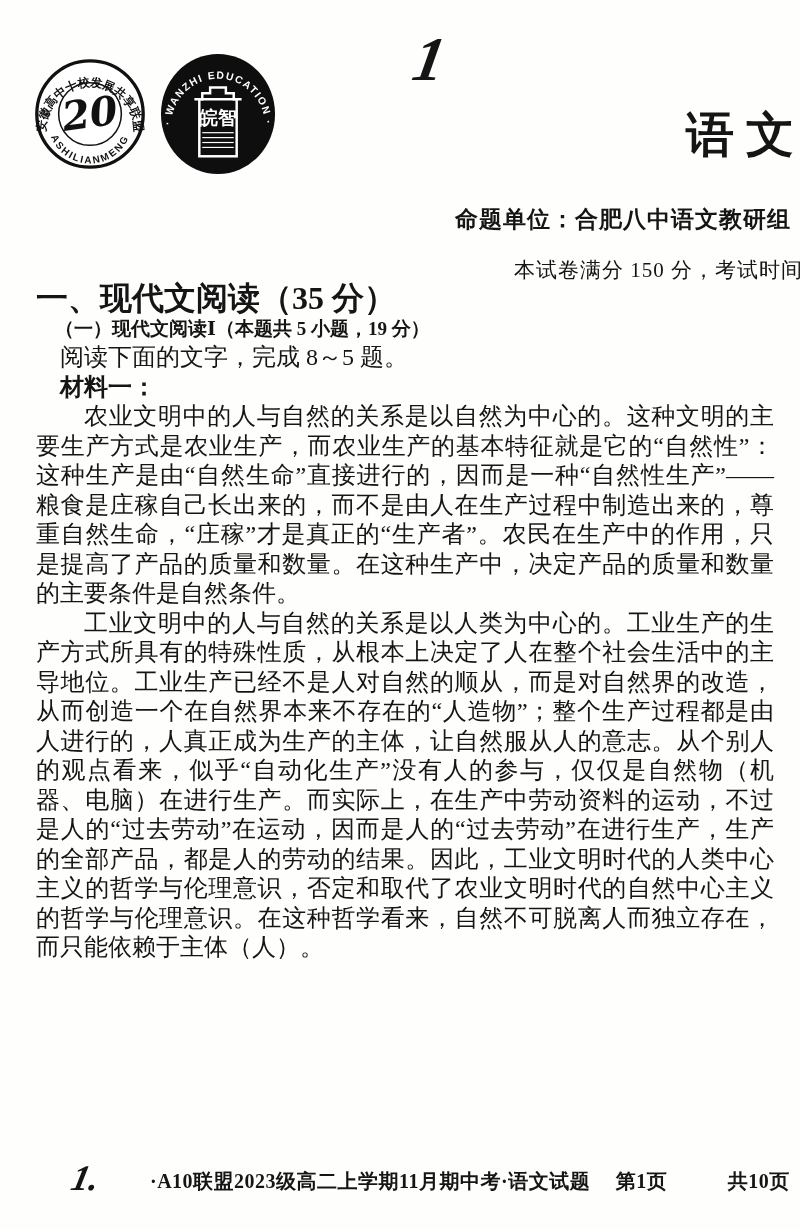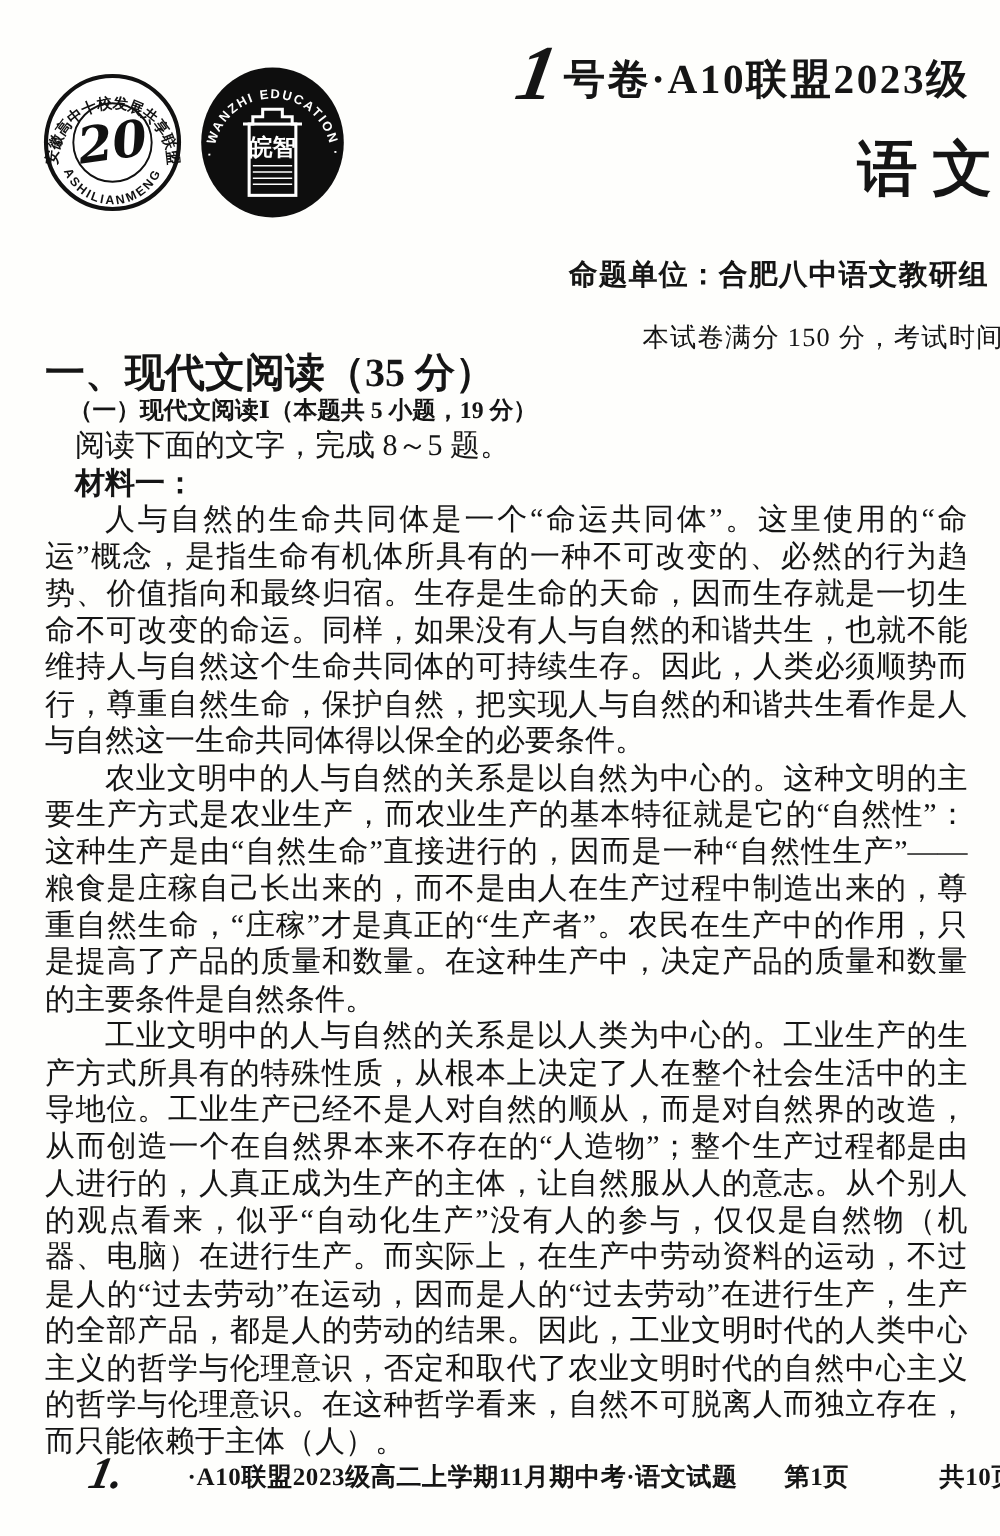--- a/index.html
+++ b/index.html
@@ -156,7 +156,6 @@
 
   <div class="brand-line">
     <span class="brand-mark">1</span>
-    <span class="brand-title">号卷·A10联盟2023级</span>
   </div>
 
   <div class="subject-title">语文</div>

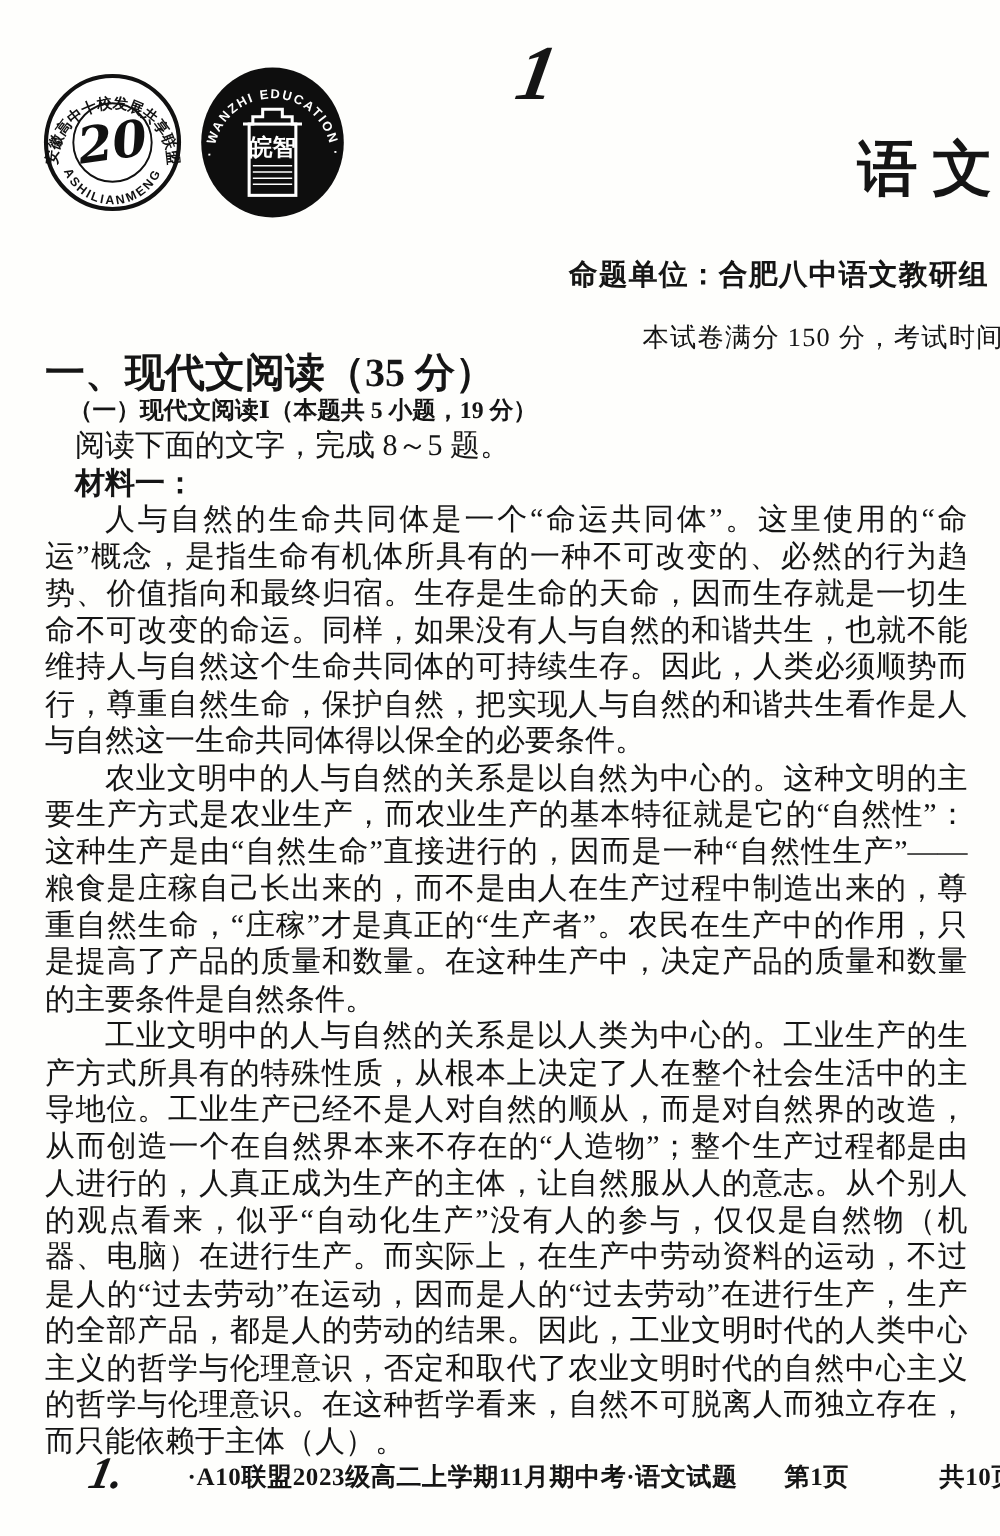--- a/index.html
+++ b/index.html
@@ -171,7 +171,6 @@
   <p class="instruction">阅读下面的文字，完成 8～5 题。</p>
   <p class="material-label">材料一：</p>
 
-  <p class="para">人与自然的生命共同体是一个“命运共同体”。这里使用的“命运”概念，是指生命有机体所具有的一种不可改变的、必然的行为趋势、价值指向和最终归宿。生存是生命的天命，因而生存就是一切生命不可改变的命运。同样，如果没有人与自然的和谐共生，也就不能维持人与自然这个生命共同体的可持续生存。因此，人类必须顺势而行，尊重自然生命，保护自然，把实现人与自然的和谐共生看作是人与自然这一生命共同体得以保全的必要条件。</p>
   <p class="para">农业文明中的人与自然的关系是以自然为中心的。这种文明的主要生产方式是农业生产，而农业生产的基本特征就是它的“自然性”：这种生产是由“自然生命”直接进行的，因而是一种“自然性生产”——粮食是庄稼自己长出来的，而不是由人在生产过程中制造出来的，尊重自然生命，“庄稼”才是真正的“生产者”。农民在生产中的作用，只是提高了产品的质量和数量。在这种生产中，决定产品的质量和数量的主要条件是自然条件。</p>
   <p class="para">工业文明中的人与自然的关系是以人类为中心的。工业生产的生产方式所具有的特殊性质，从根本上决定了人在整个社会生活中的主导地位。工业生产已经不是人对自然的顺从，而是对自然界的改造，从而创造一个在自然界本来不存在的“人造物”；整个生产过程都是由人进行的，人真正成为生产的主体，让自然服从人的意志。从个别人的观点看来，似乎“自动化生产”没有人的参与，仅仅是自然物（机器、电脑）在进行生产。而实际上，在生产中劳动资料的运动，不过是人的“过去劳动”在运动，因而是人的“过去劳动”在进行生产，生产的全部产品，都是人的劳动的结果。因此，工业文明时代的人类中心主义的哲学与伦理意识，否定和取代了农业文明时代的自然中心主义的哲学与伦理意识。在这种哲学看来，自然不可脱离人而独立存在，而只能依赖于主体（人）。</p>
 </main>

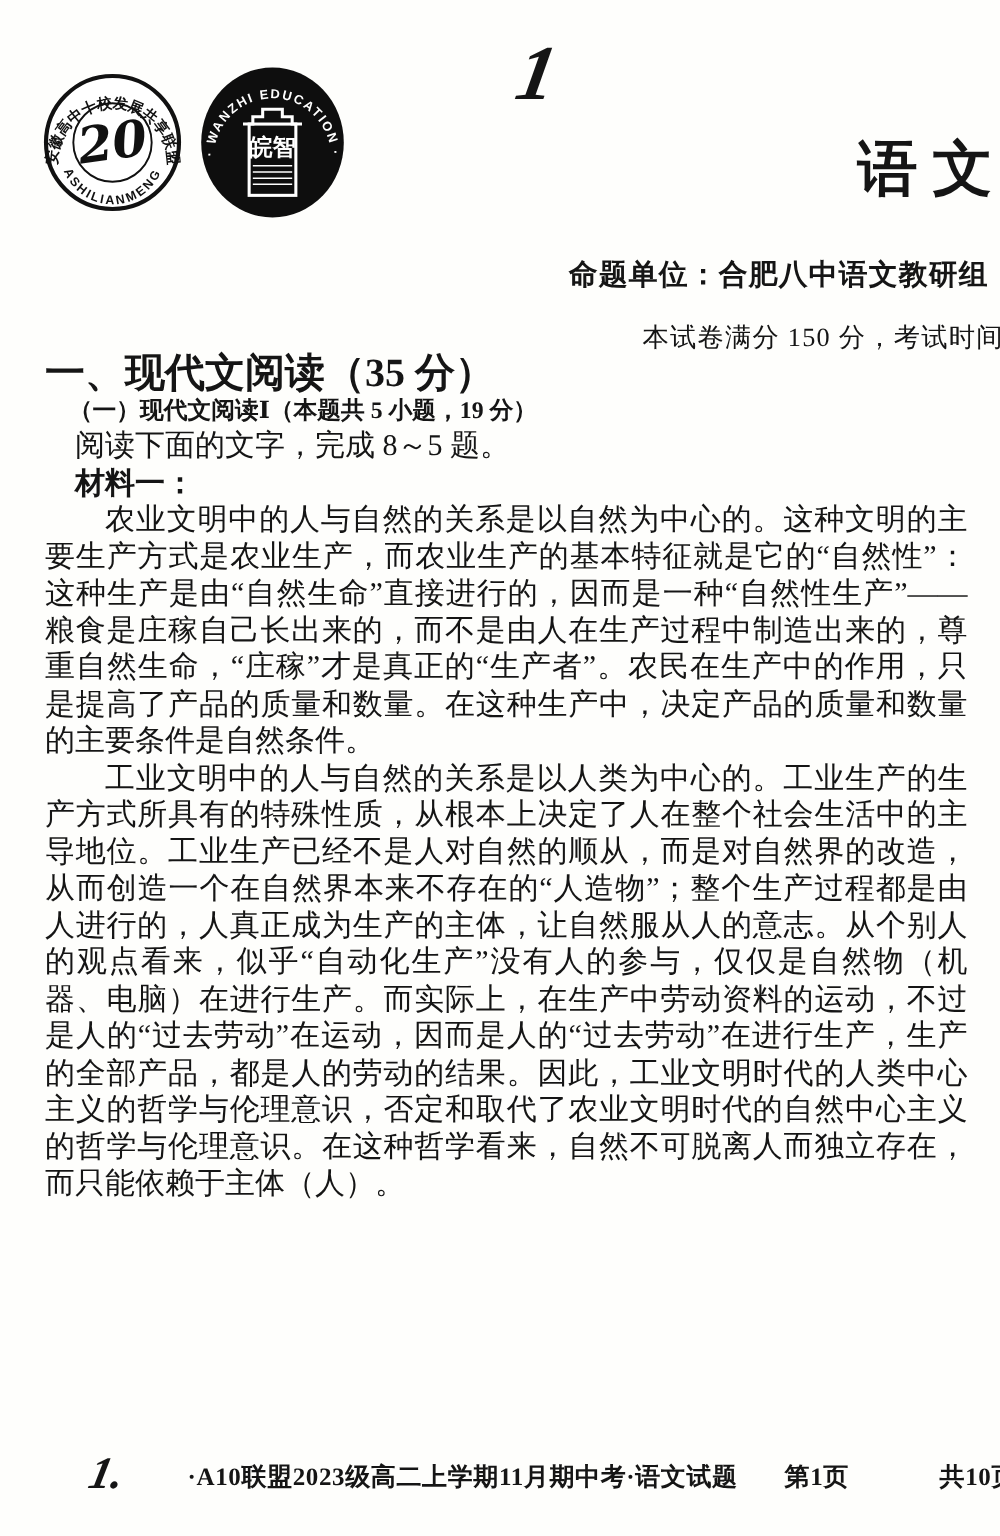--- a/index.html
+++ b/index.html
@@ -107,7 +107,7 @@
     letter-spacing: 0.5px;
     white-space: nowrap;
   }
-  .footer-text span { margin-right: 32px; }
+  .footer-text span { margin-right: 20px; }
   .footer-text span:last-child { margin-right: 0; margin-left: 35px; }
 </style>
 </head>

